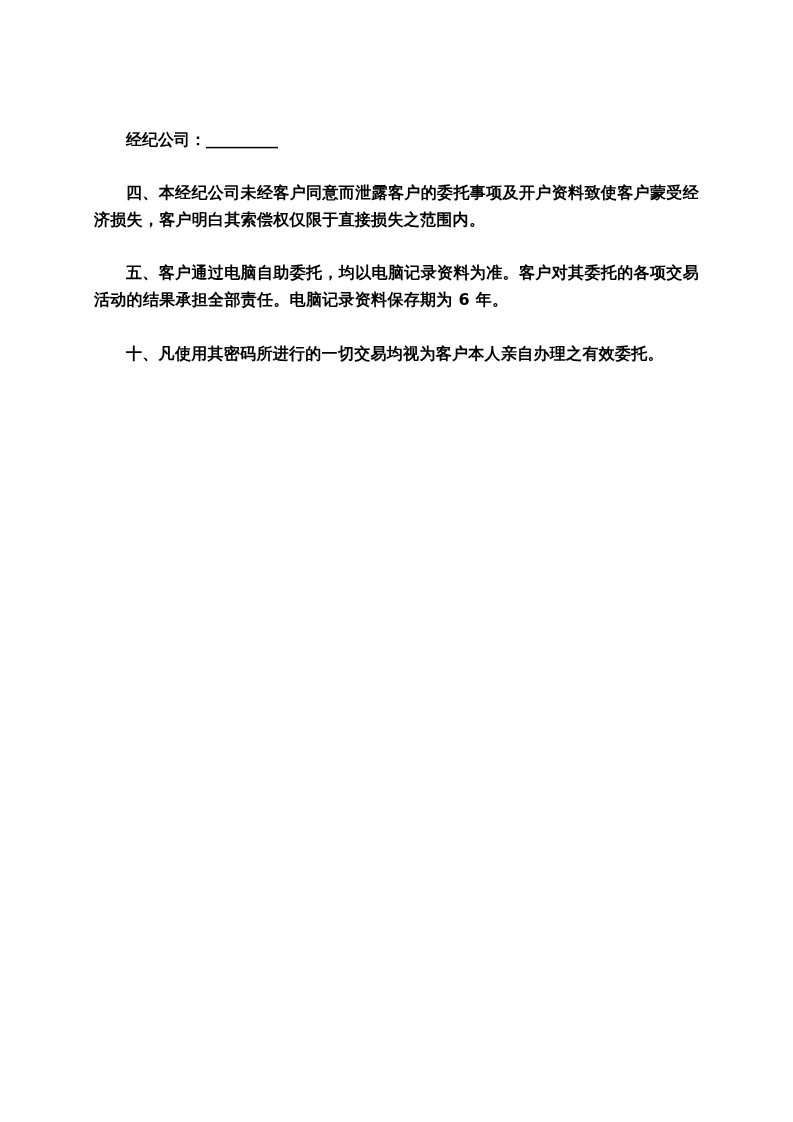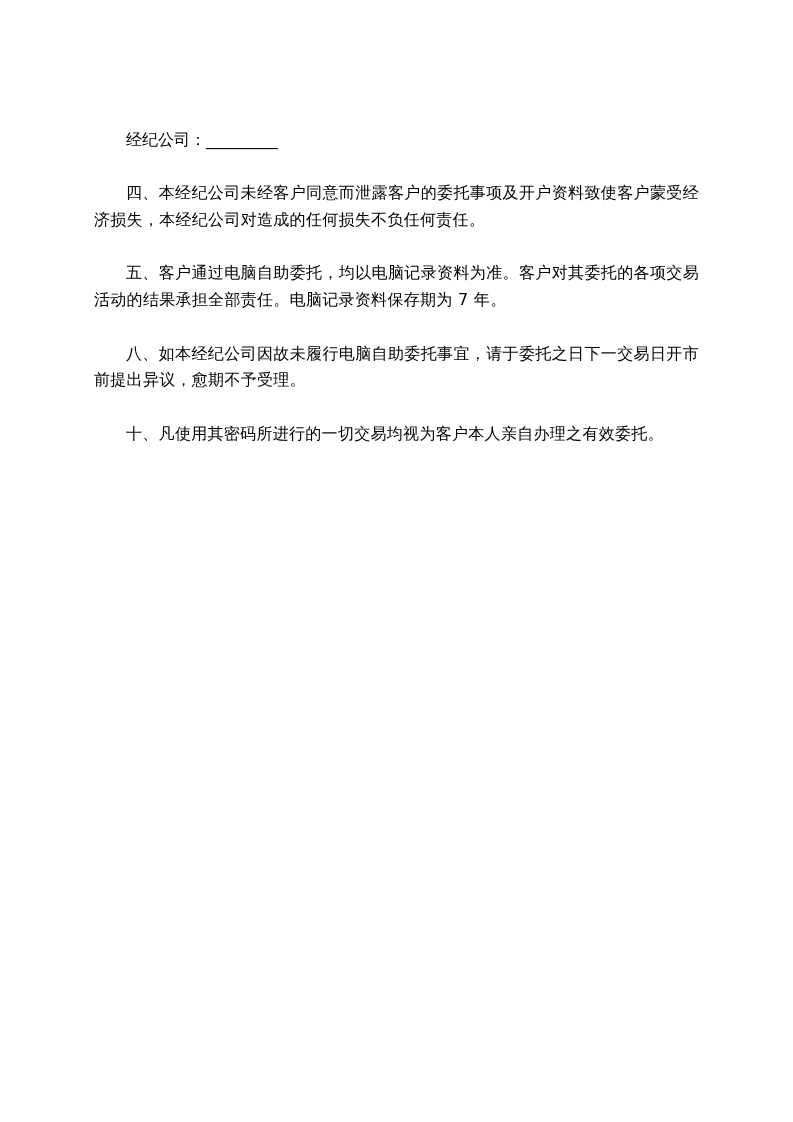--- a/index.html
+++ b/index.html
@@ -23,7 +23,7 @@
     font-family: "DejaVu Sans", "Liberation Sans", sans-serif;
     font-size: 16px;
     line-height: 26.7px;
-    font-weight: 400;
+    font-weight: 700;
   }
   .para {
     margin: 0 0 26.7px 0;

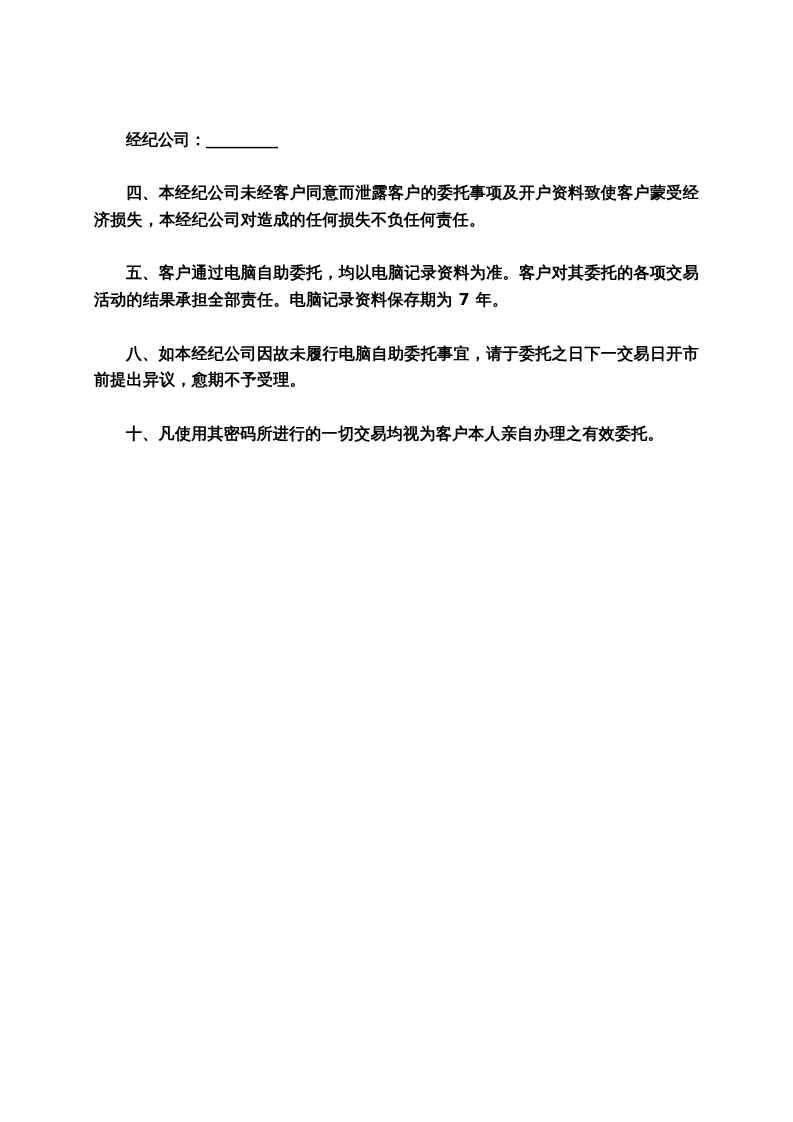--- a/index.html
+++ b/index.html
@@ -51,7 +51,7 @@
     <p class="field-line"><span>经纪公司：</span><span class="blank">_________</span></p>
 
 
-    <p class="para">四、本经纪公司未经客户同意而泄露客户的委托事项及开户资料致使客户蒙受经济损失，本经纪公司对造成的任何损失不负任何责任。</p>
+    <p class="para">四、本经纪公司未经客户同意而泄露客户的委托事项及开户资料致使客户蒙受经济损失，客户明白其索偿权仅限于直接损失之范围内。</p>
     <p class="para">五、客户通过电脑自助委托，均以电脑记录资料为准。客户对其委托的各项交易活动的结果承担全部责任。电脑记录资料保存期为 7 年。</p>
     <p class="para">八、如本经纪公司因故未履行电脑自助委托事宜，请于委托之日下一交易日开市前提出异议，愈期不予受理。</p>
     <p class="para">十、凡使用其密码所进行的一切交易均视为客户本人亲自办理之有效委托。</p>

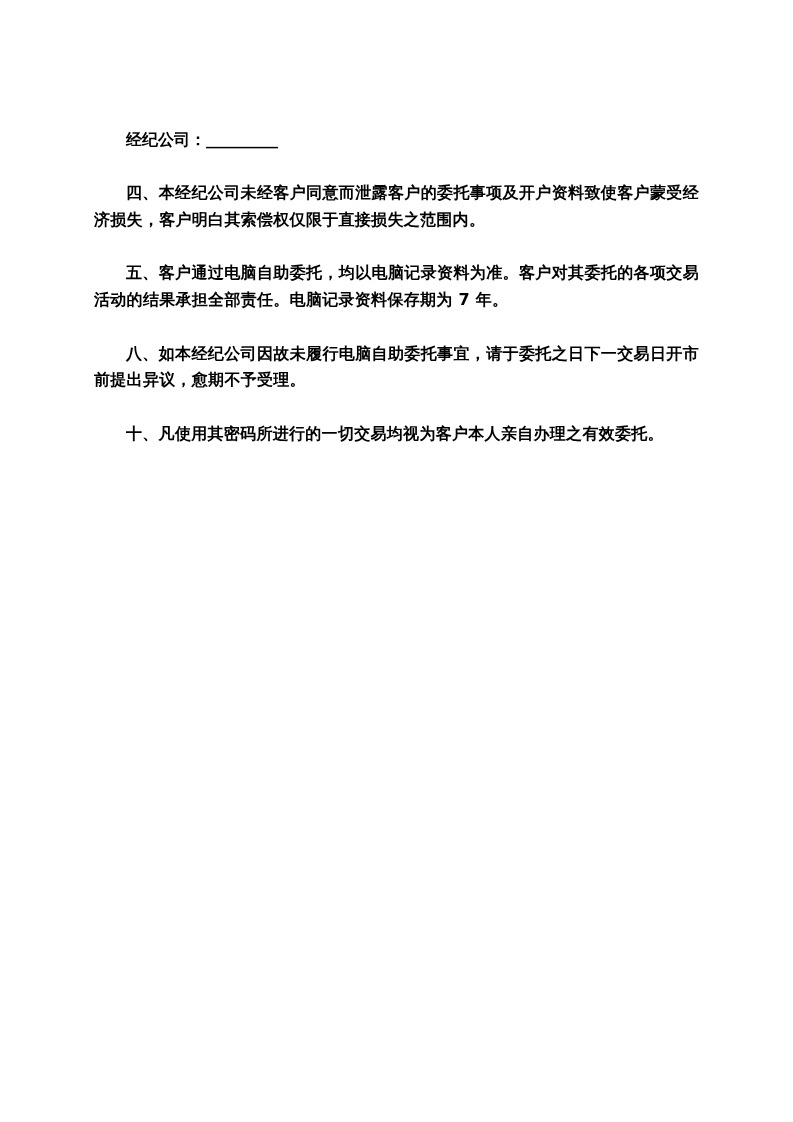--- a/index.html
+++ b/index.html
@@ -52,7 +52,7 @@
 
 
     <p class="para">四、本经纪公司未经客户同意而泄露客户的委托事项及开户资料致使客户蒙受经济损失，客户明白其索偿权仅限于直接损失之范围内。</p>
-    <p class="para">五、客户通过电脑自助委托，均以电脑记录资料为准。客户对其委托的各项交易活动的结果承担全部责任。电脑记录资料保存期为 7 年。</p>
+    <p class="para">五、客户通过电脑自助委托，均以电脑记录资料为准。客户对其委托的各项交易活动的结果承担全部责任。电脑记录资料保存期为 6 年。</p>
     <p class="para">八、如本经纪公司因故未履行电脑自助委托事宜，请于委托之日下一交易日开市前提出异议，愈期不予受理。</p>
     <p class="para">十、凡使用其密码所进行的一切交易均视为客户本人亲自办理之有效委托。</p>
 

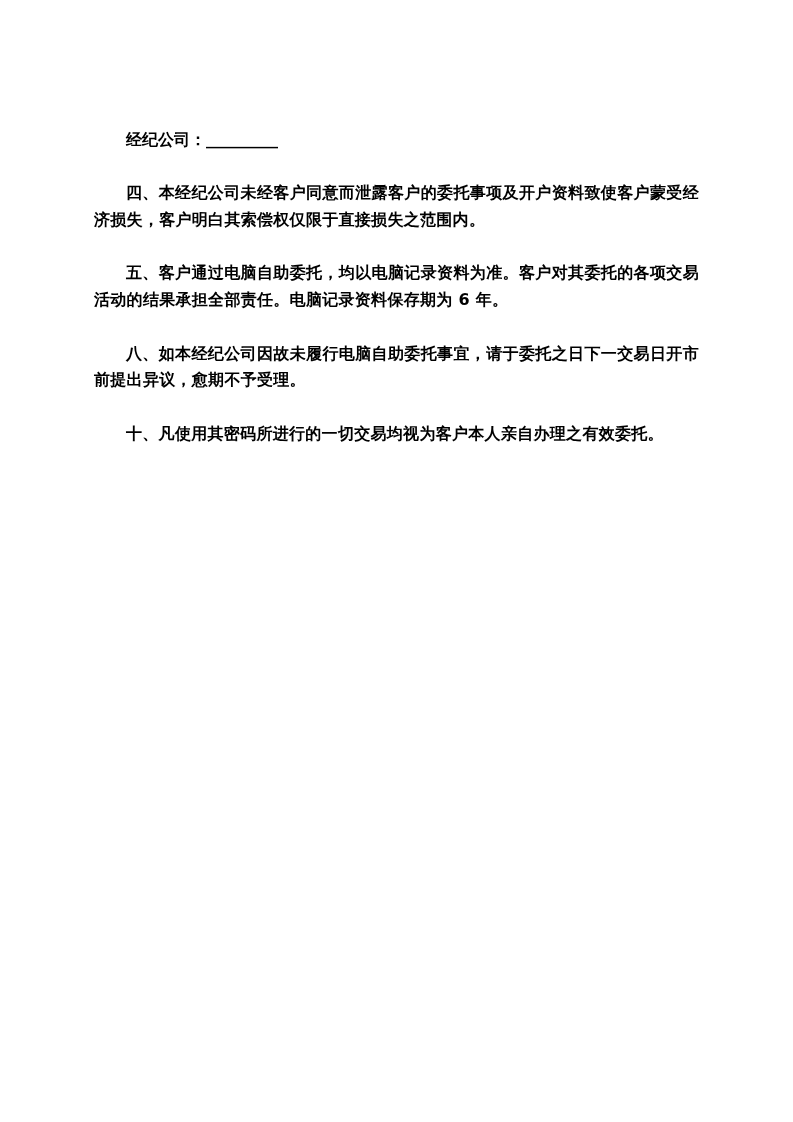--- a/index.html
+++ b/index.html
@@ -53,7 +53,6 @@
 
     <p class="para">四、本经纪公司未经客户同意而泄露客户的委托事项及开户资料致使客户蒙受经济损失，客户明白其索偿权仅限于直接损失之范围内。</p>
     <p class="para">五、客户通过电脑自助委托，均以电脑记录资料为准。客户对其委托的各项交易活动的结果承担全部责任。电脑记录资料保存期为 6 年。</p>
-    <p class="para">八、如本经纪公司因故未履行电脑自助委托事宜，请于委托之日下一交易日开市前提出异议，愈期不予受理。</p>
     <p class="para">十、凡使用其密码所进行的一切交易均视为客户本人亲自办理之有效委托。</p>
 
   </div>

